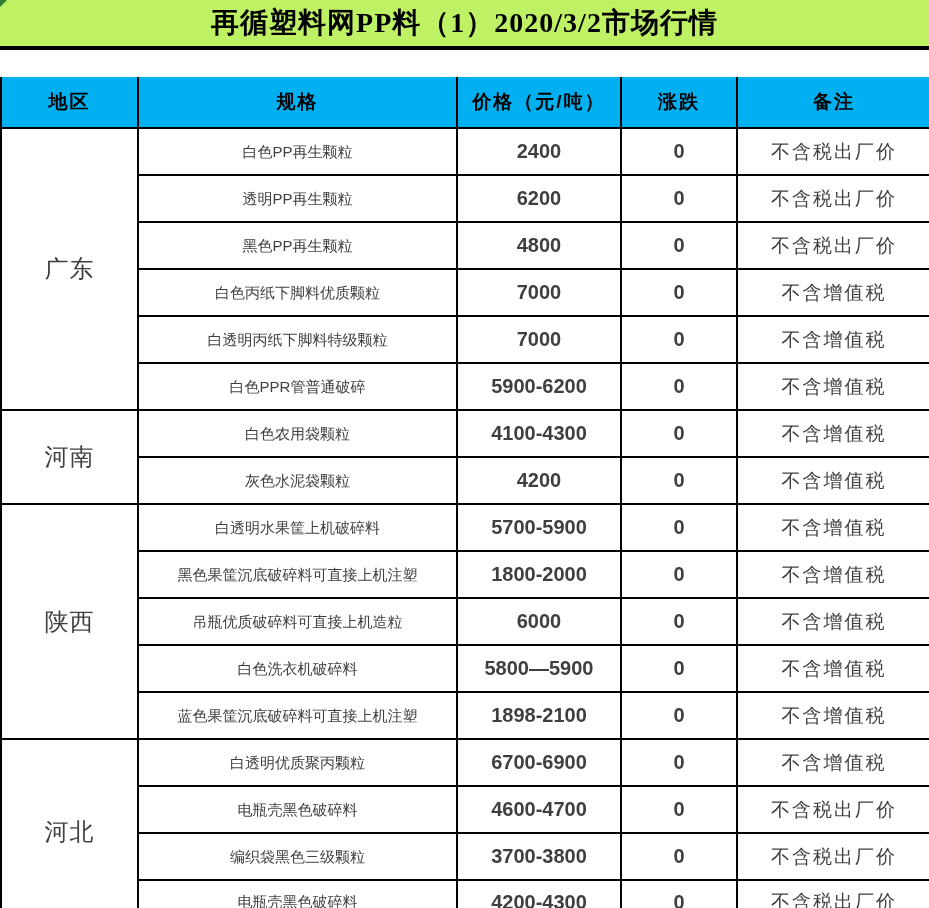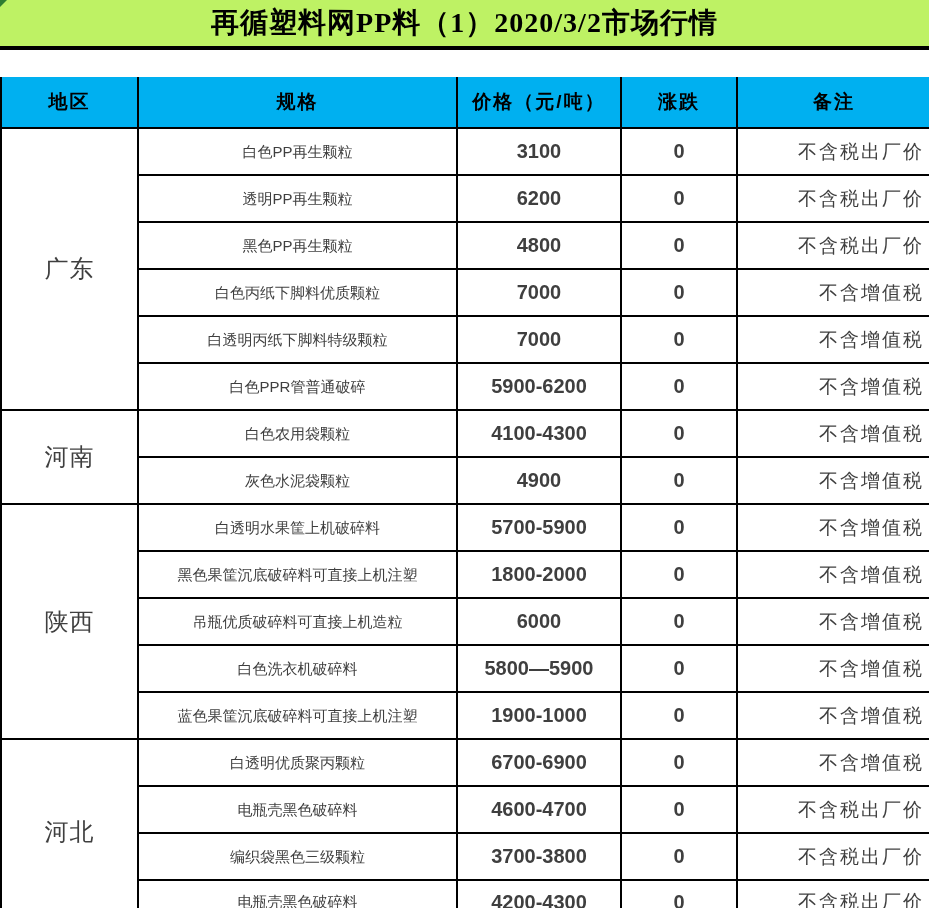--- a/index.html
+++ b/index.html
@@ -130,7 +130,7 @@
         <tr>
           <td rowspan="6" class="region-cell">广东</td>
           <td class="spec-cell">白色PP再生颗粒</td>
-          <td class="price-cell">3100</td>
+          <td class="price-cell">2400</td>
           <td class="change-cell">0</td>
           <td class="remark-cell">不含税出厂价</td>
         </tr>

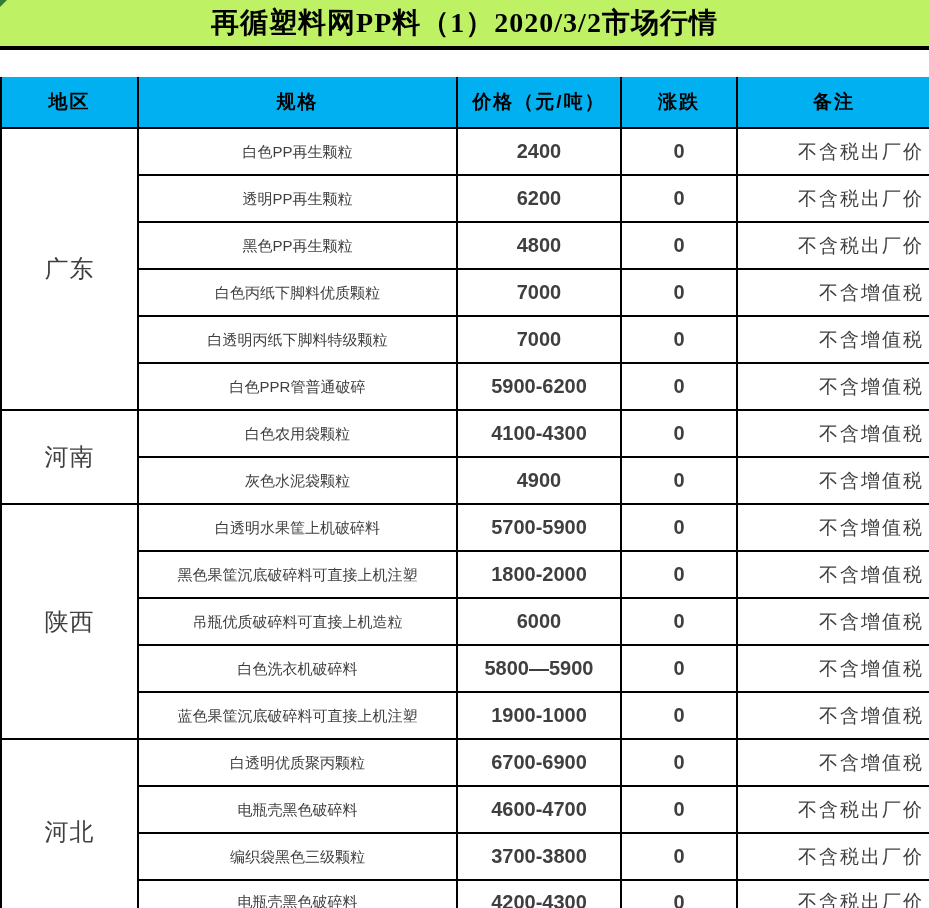--- a/index.html
+++ b/index.html
@@ -74,7 +74,7 @@
     overflow: hidden;
     padding: 0 6px;
   }
-  .market-table td:last-child { border-right: 0; text-align: right; }
+  .market-table td:last-child { border-right: 0; }
 
   .market-table tbody tr { height: 47px; }
 

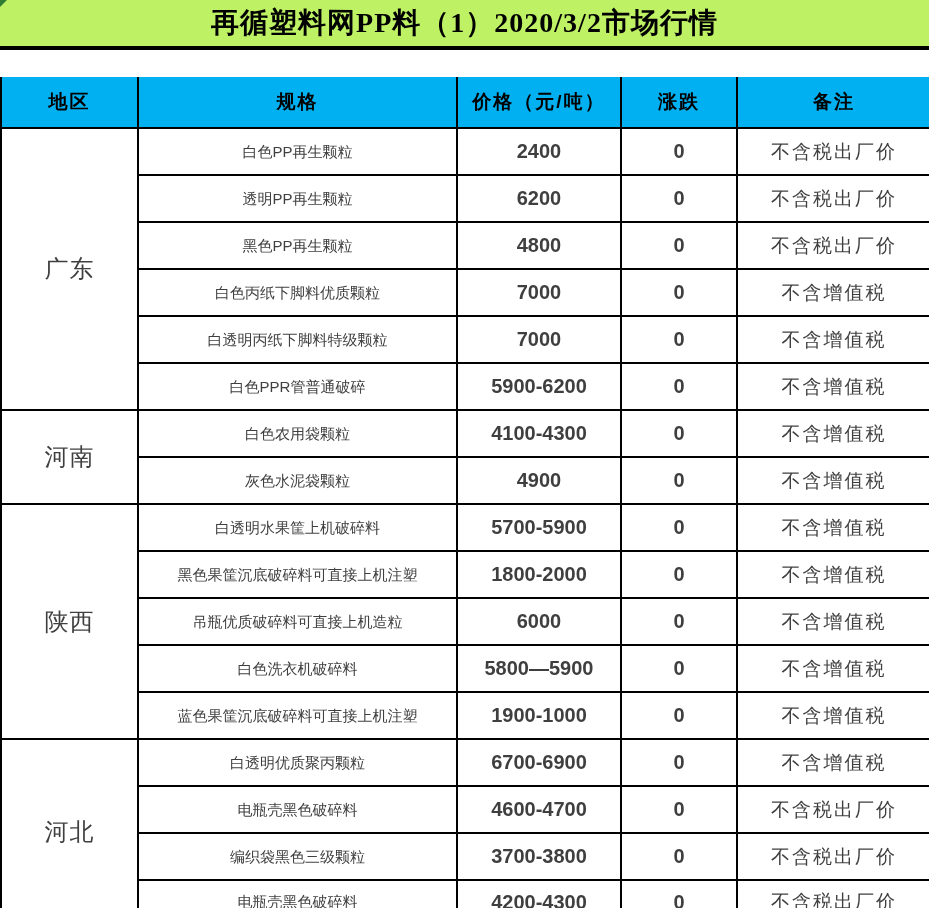--- a/index.html
+++ b/index.html
@@ -173,7 +173,7 @@
         </tr>
         <tr>
           <td class="spec-cell">灰色水泥袋颗粒</td>
-          <td class="price-cell">4900</td>
+          <td class="price-cell">4200</td>
           <td class="change-cell">0</td>
           <td class="remark-cell">不含增值税</td>
         </tr>

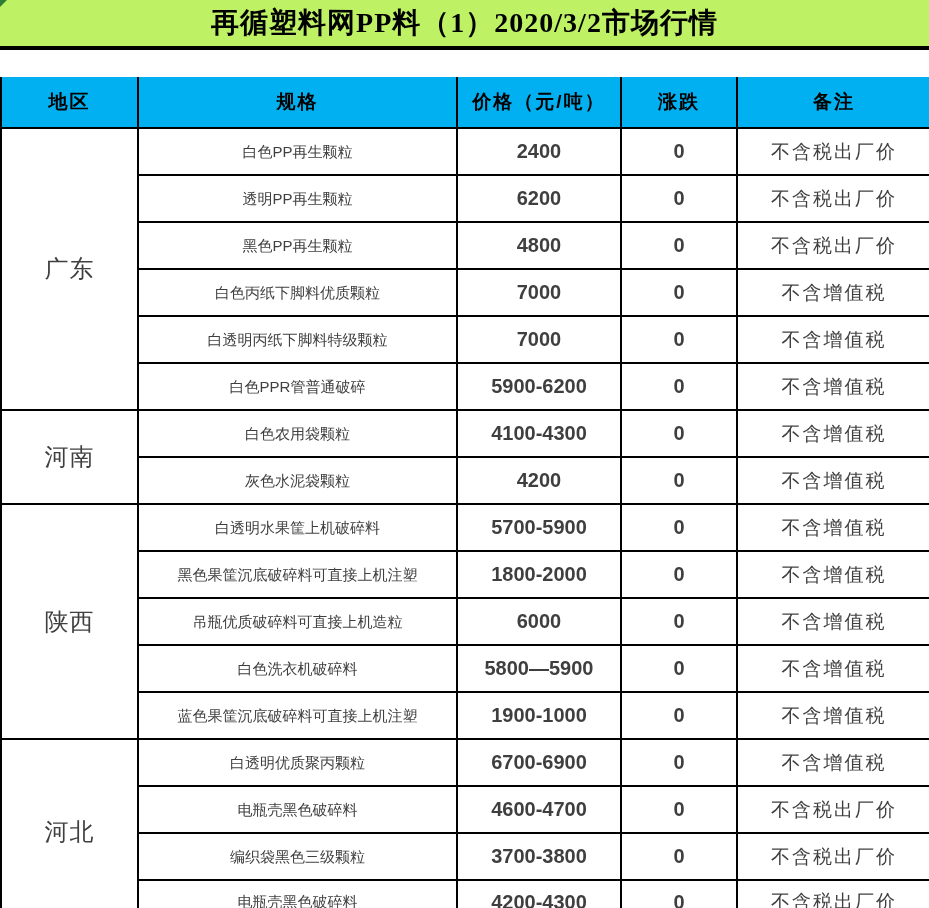--- a/index.html
+++ b/index.html
@@ -204,7 +204,7 @@
         </tr>
         <tr>
           <td class="spec-cell">蓝色果筐沉底破碎料可直接上机注塑</td>
-          <td class="price-cell">1900-1000</td>
+          <td class="price-cell">1898-2100</td>
           <td class="change-cell">0</td>
           <td class="remark-cell">不含增值税</td>
         </tr>

